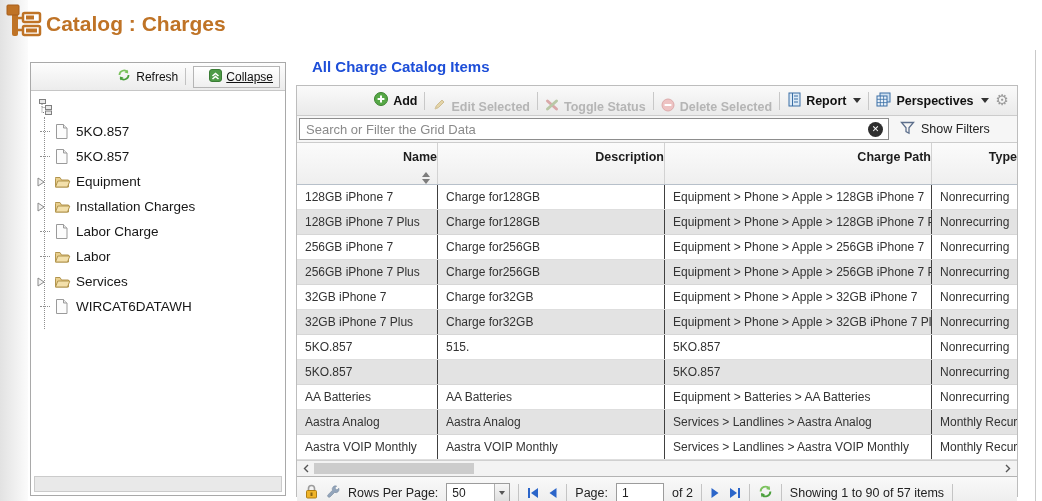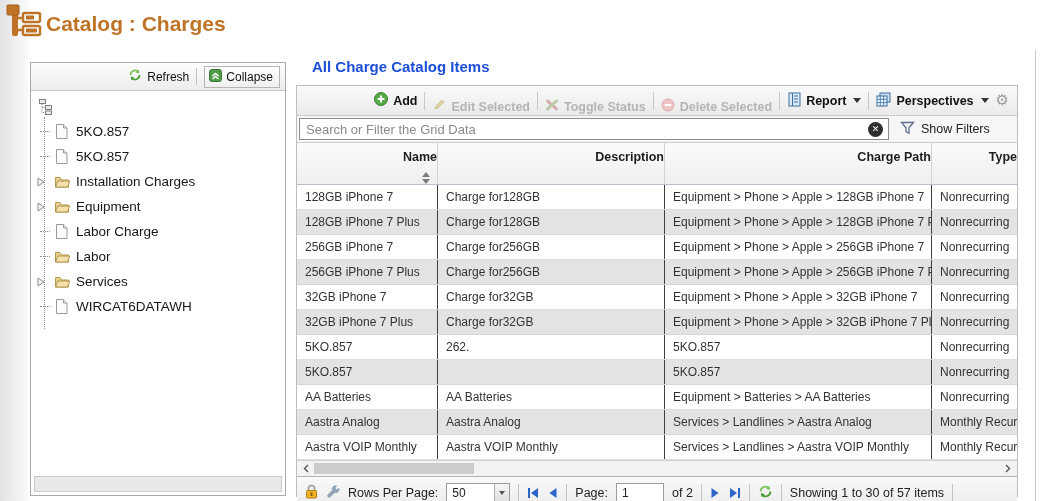--- a/index.html
+++ b/index.html
@@ -26,7 +26,7 @@
     padding-right:5px; gap:7px; font-size:12px; }
   .side-btn { display:flex; align-items:center; gap:5px; cursor:default; color:#111; }
   .collapse-btn { border:1px solid #b5b5b5; background:linear-gradient(#ffffff,#efefef);
-    padding:2px 6px 2px 4px; display:flex; align-items:center; gap:4px; }
+    padding:2px 6px 2px 15px; display:flex; align-items:center; gap:4px;text-decoration:underline; }
   .vsep { width:1px; height:17px; background:#c2c2c2; }
 
   .tree { flex:1; position:relative; padding:6px 4px 0 6px; overflow:hidden; }

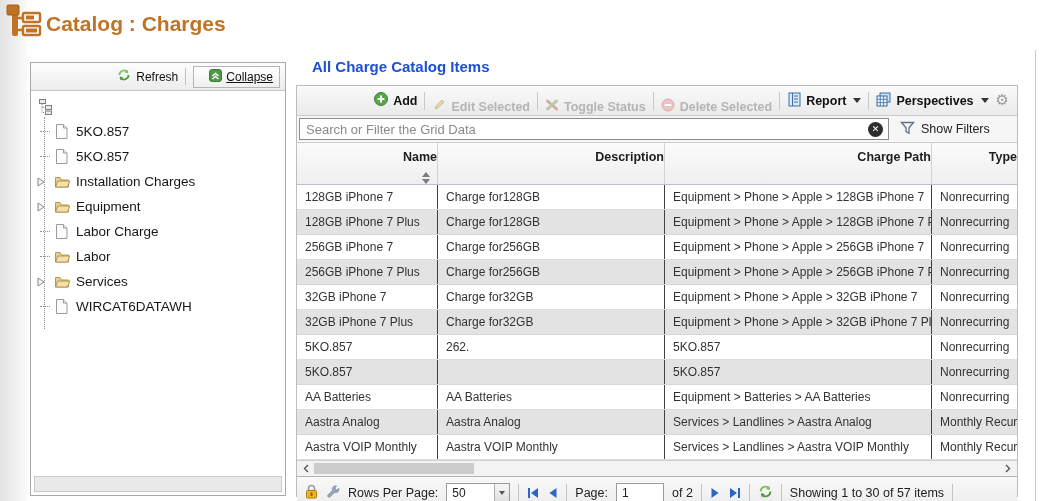--- a/index.html
+++ b/index.html
@@ -190,7 +190,7 @@
               <path d="M1.5 13 l2.3-6 h12 l-2.3 6 z" fill="#f3e0ab" stroke="#b2954e"></path>
             </svg>
           </span>
-          <span class="tree-label">Installation Charges</span>
+          <span class="tree-label">Equipment</span>
         </div>
         <div class="tree-item">
           <span class="tree-conn">
@@ -204,7 +204,7 @@
               <path d="M1.5 13 l2.3-6 h12 l-2.3 6 z" fill="#f3e0ab" stroke="#b2954e"></path>
             </svg>
           </span>
-          <span class="tree-label">Equipment</span>
+          <span class="tree-label">Installation Charges</span>
         </div>
         <div class="tree-item">
           <span class="tree-conn">

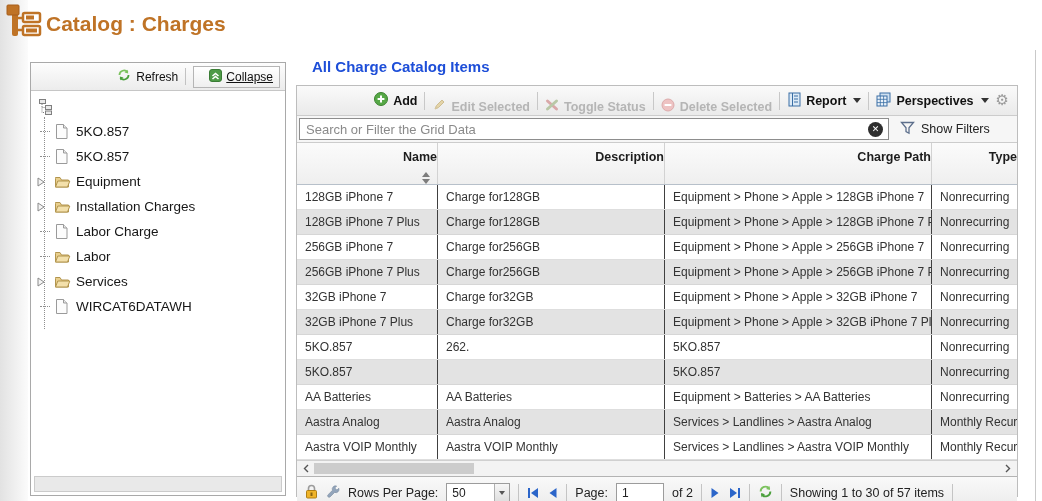--- a/index.html
+++ b/index.html
@@ -407,7 +407,7 @@
         </div>
         <div class="grid-row">
           <div class="cell c0">5KO.857</div>
-          <div class="cell c1">262.</div>
+          <div class="cell c1">515.</div>
           <div class="cell c2">5KO.857</div>
           <div class="cell c3">Nonrecurring</div>
         </div>

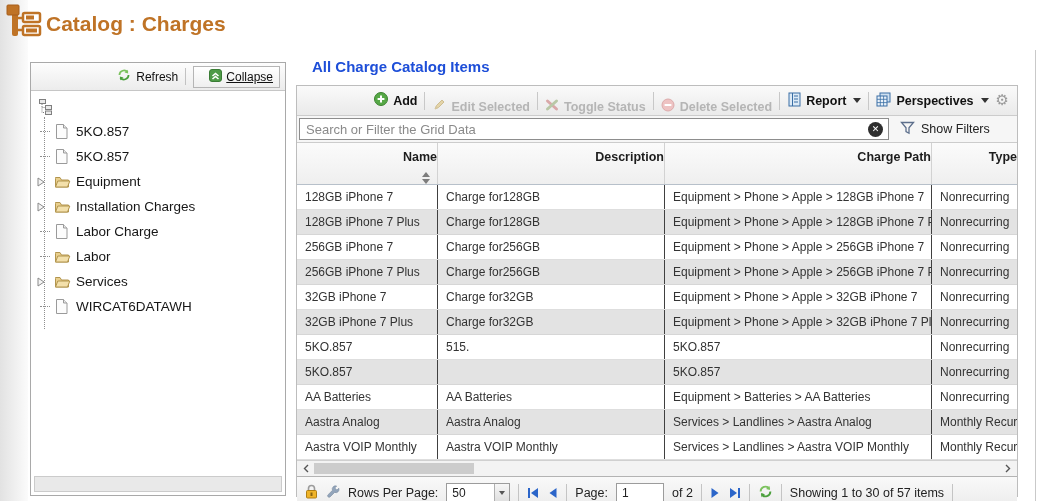--- a/index.html
+++ b/index.html
@@ -511,7 +511,7 @@
       </svg>
     </span>
     <span class="vsep"></span>
-    <span class="pager-status">Showing 1 to 30 of 57 items</span>
+    <span class="pager-status">Showing 1 to 90 of 57 items</span>
     <span class="vsep"></span>
   </div>
 </div>

